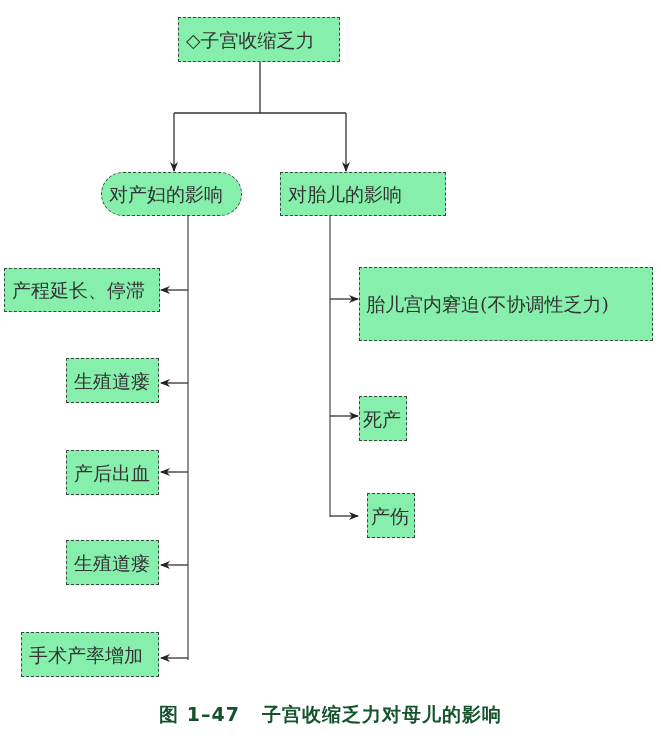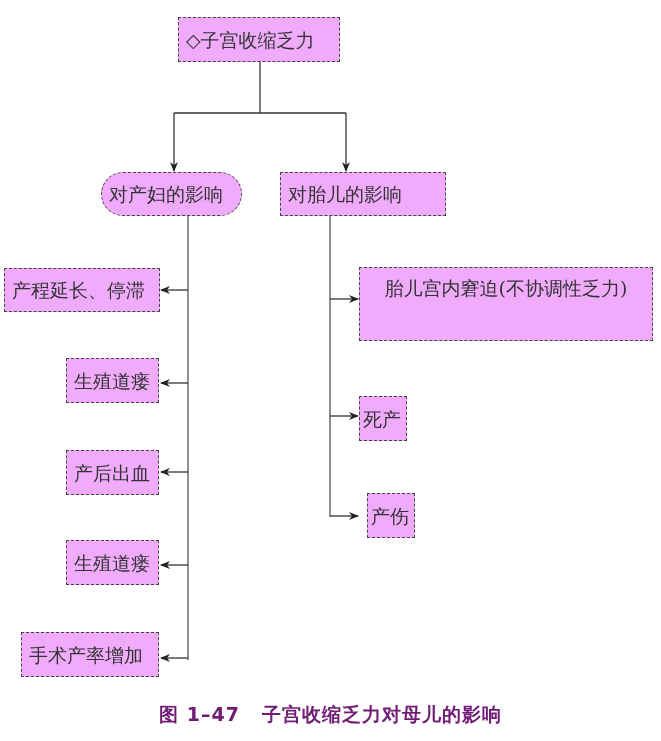--- a/index.html
+++ b/index.html
@@ -6,7 +6,7 @@
     body { width: 661px; height: 741px; position: relative; overflow: hidden;
            font-family: "DejaVu Serif", "Liberation Serif", serif; color: #333; }
     .box { position: absolute; border: 1.2px dashed #444; box-sizing: border-box;
-           display: flex; align-items: center; padding: 0 7px; font-size: 19px; line-height: 32px; white-space: nowrap; background: #f0abfc; }
+           display: flex; align-items: center; padding: 0 7px; font-size: 19px; line-height: 32px; white-space: nowrap; background: #86efac; }
     .box.multi { flex-direction: row; align-items: flex-start; justify-content: center; padding: 4px 6px; line-height: 32px; }
     svg.lines { position: absolute; left: 0; top: 0; }
     .caption { position: absolute; left: 0; width: 661px; top: 702px; text-align: center;

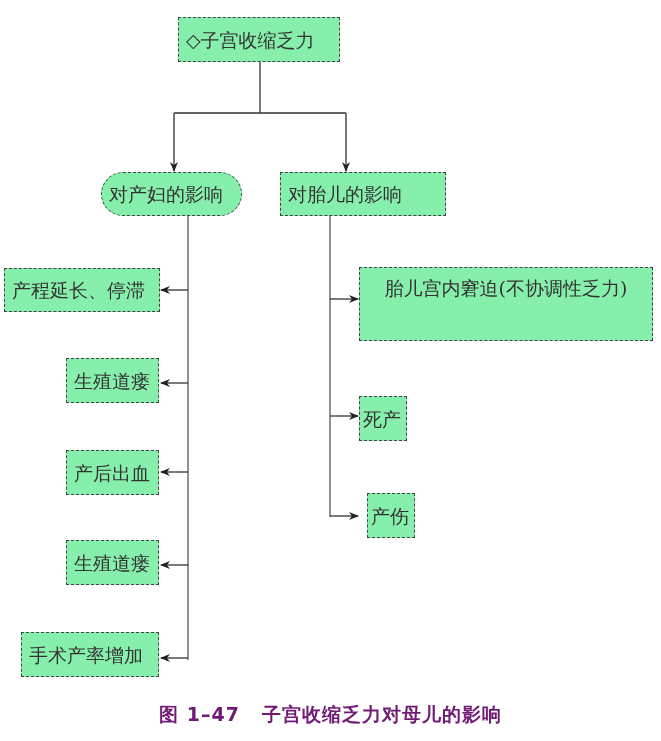--- a/index.html
+++ b/index.html
@@ -7,7 +7,7 @@
            font-family: "DejaVu Serif", "Liberation Serif", serif; color: #333; }
     .box { position: absolute; border: 1.2px dashed #444; box-sizing: border-box;
            display: flex; align-items: center; padding: 0 7px; font-size: 19px; line-height: 32px; white-space: nowrap; background: #86efac; }
-    .box.multi { flex-direction: row; align-items: flex-start; justify-content: center; padding: 4px 6px; line-height: 32px; }
+    .box.multi { flex-direction: column; align-items: flex-start; justify-content: center; padding: 4px 6px; line-height: 32px; }
     svg.lines { position: absolute; left: 0; top: 0; }
     .caption { position: absolute; left: 0; width: 661px; top: 702px; text-align: center;
                font-family: "DejaVu Sans", "Liberation Sans", sans-serif; font-size: 19px; font-weight: bold; color: #701a75; letter-spacing: 1px; }

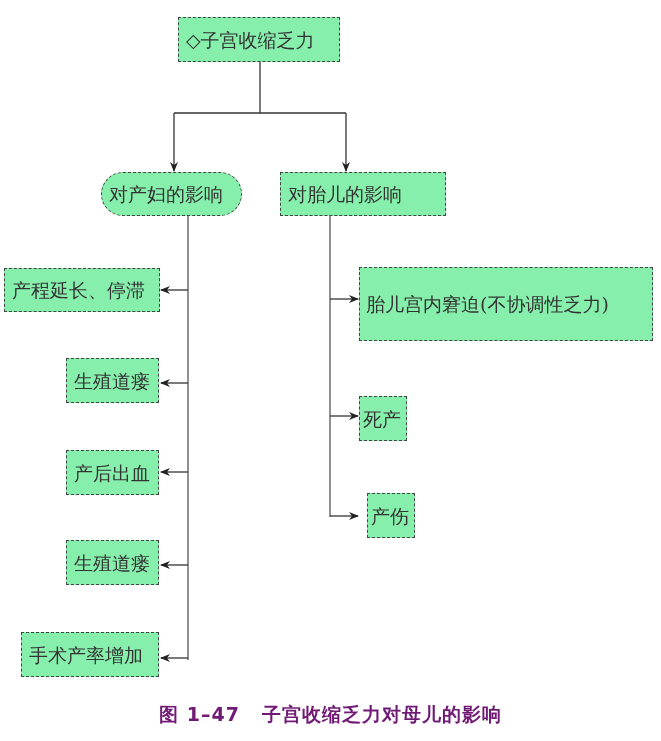--- a/index.html
+++ b/index.html
@@ -10,7 +10,7 @@
     .box.multi { flex-direction: column; align-items: flex-start; justify-content: center; padding: 4px 6px; line-height: 32px; }
     svg.lines { position: absolute; left: 0; top: 0; }
     .caption { position: absolute; left: 0; width: 661px; top: 702px; text-align: center;
-               font-family: "DejaVu Sans", "Liberation Sans", sans-serif; font-size: 19px; font-weight: bold; color: #701a75; letter-spacing: 1px; }
+               font-family: "DejaVu Sans", "Liberation Sans", sans-serif; font-size: 19px; font-weight: bold; color: #14532d; letter-spacing: 1px; }
     .caption .num { margin-right: 22px; }
   </style>
 </head>

